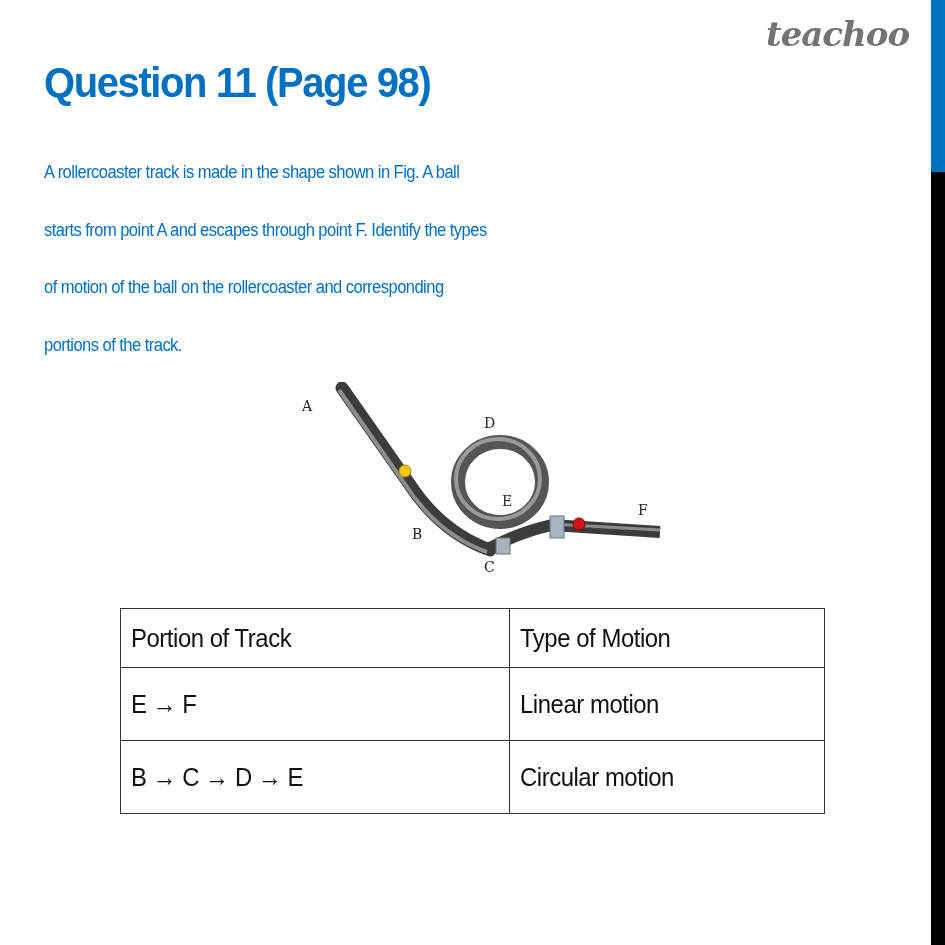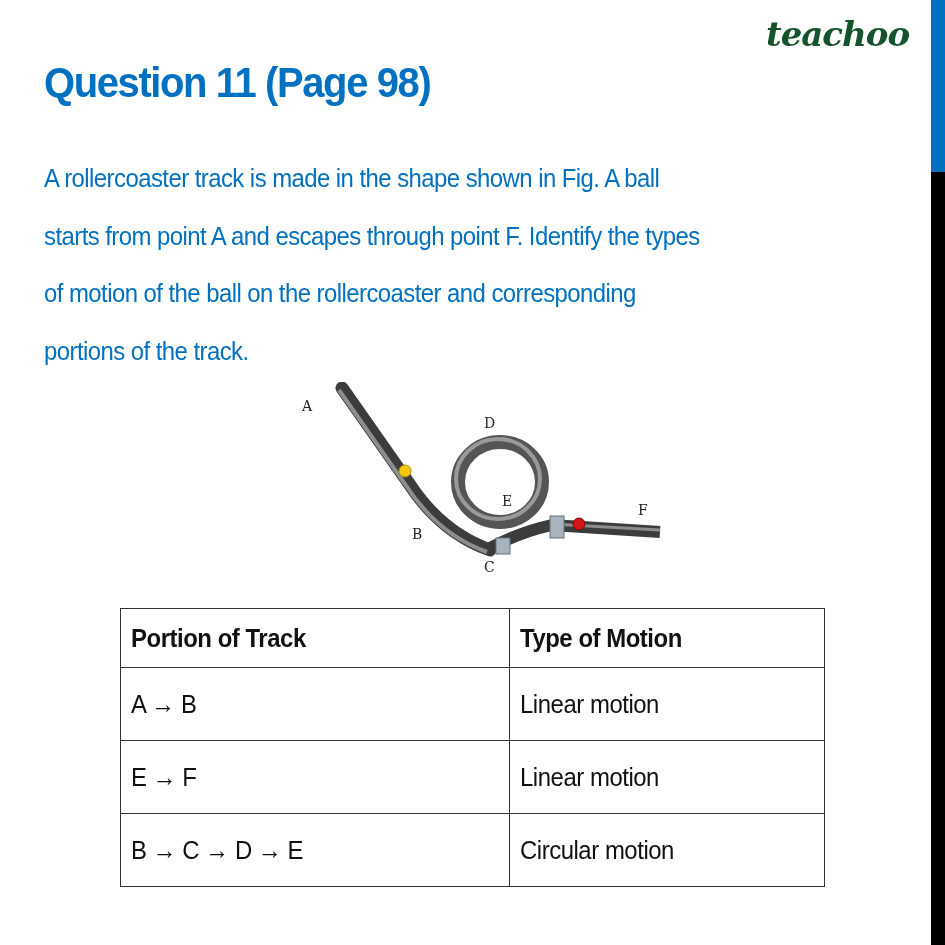--- a/index.html
+++ b/index.html
@@ -13,7 +13,7 @@
     .brand {
       position: absolute; left: 766px; top: 14px;
       font-family: "DejaVu Serif", serif; font-style: italic; font-weight: bold;
-      font-size: 34px; color: #14532d; letter-spacing: -1px;
+      font-size: 34px; color: #737373; letter-spacing: -1px;
     }
     .title {
       position: absolute; left: 44px; top: 58px;

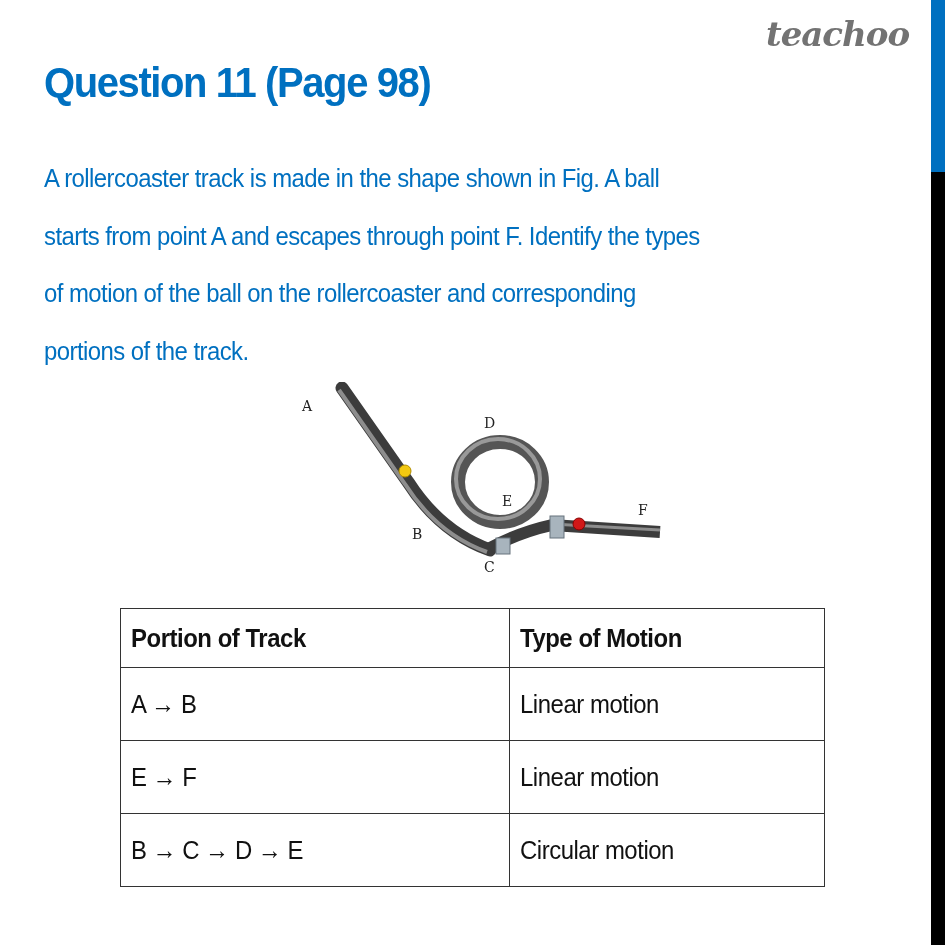--- a/index.html
+++ b/index.html
@@ -22,8 +22,8 @@
       white-space: nowrap;
     }
     .question {
-      position: absolute; left: 44px; top: 150px; width: 880px;
-      color: #0070C0; font-size: 26px; line-height: 57.5px;
+      position: absolute; left: 44px; top: 144px; width: 880px;
+      color: #0070C0; font-size: 18px; line-height: 57.5px;
       letter-spacing: -0.6px;
     }
     .question span { display: block; white-space: nowrap; transform: scaleX(0.92); transform-origin: left; }

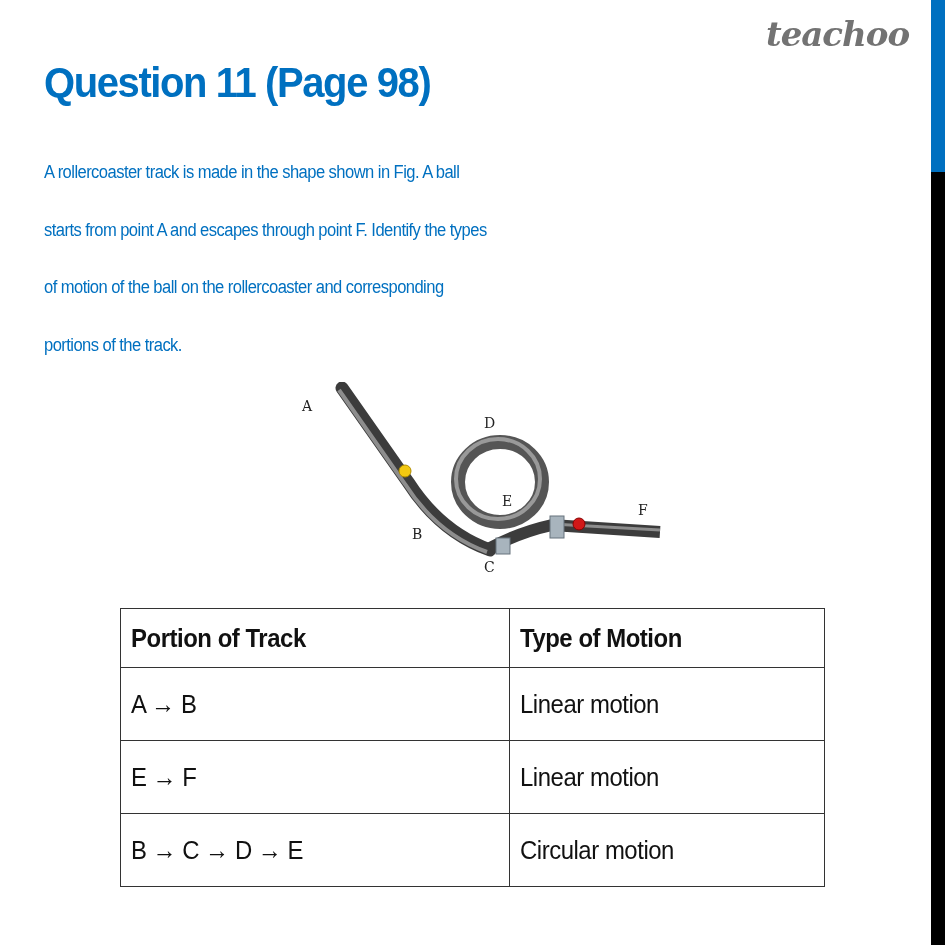--- a/index.html
+++ b/index.html
@@ -40,7 +40,7 @@
       padding: 0 0 0 10px; font-size: 26px; color: #111;
       letter-spacing: -0.5px;
     }
-    table.motion th { font-weight: bold; height: 58px; margin-top: 16px; }
+    table.motion th { font-weight: normal; height: 58px; margin-top: 16px; }
     table.motion td { height: 72px; }
     table.motion .c1 { width: 378px; }
     .cell-text { display: inline-block; transform: scaleX(0.92); transform-origin: left; white-space: nowrap; }

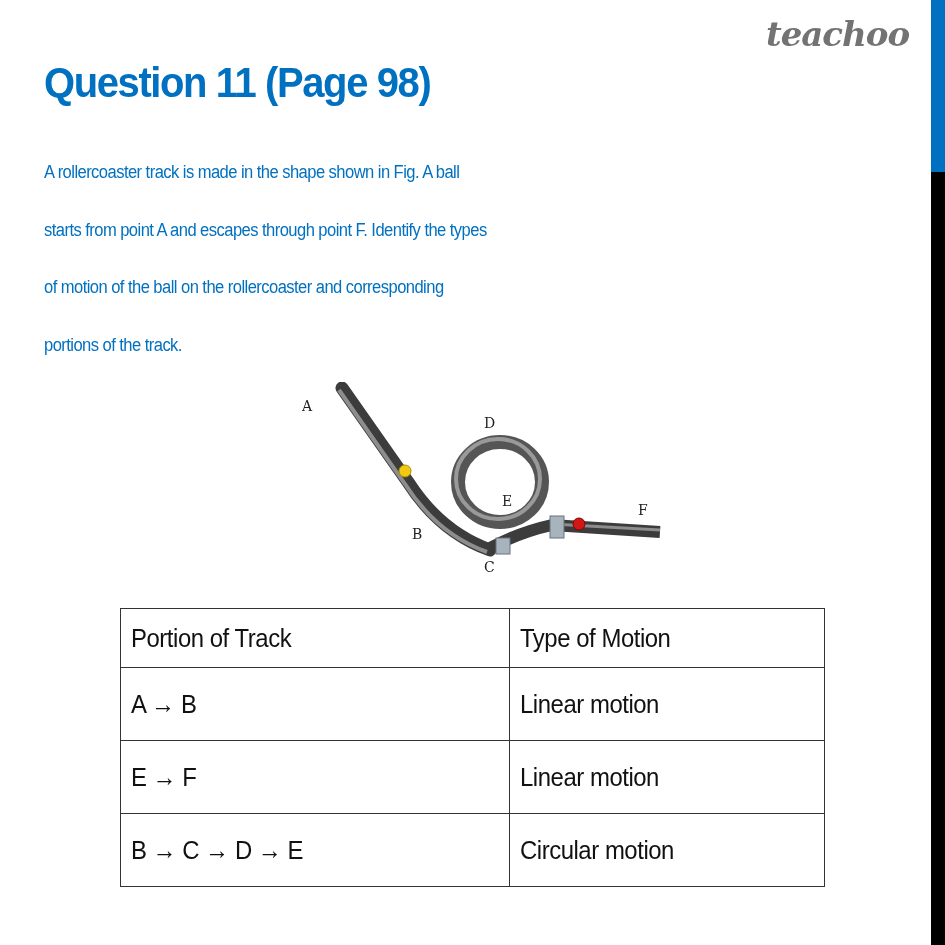--- a/index.html
+++ b/index.html
@@ -102,10 +102,6 @@
     <th><span class="cell-text">Type of Motion</span></th>
   </tr>
   <tr>
-    <td class="c1"><span class="cell-text">A → B</span></td>
-    <td><span class="cell-text">Linear motion</span></td>
-  </tr>
-  <tr>
     <td class="c1"><span class="cell-text">E → F</span></td>
     <td><span class="cell-text">Linear motion</span></td>
   </tr>

